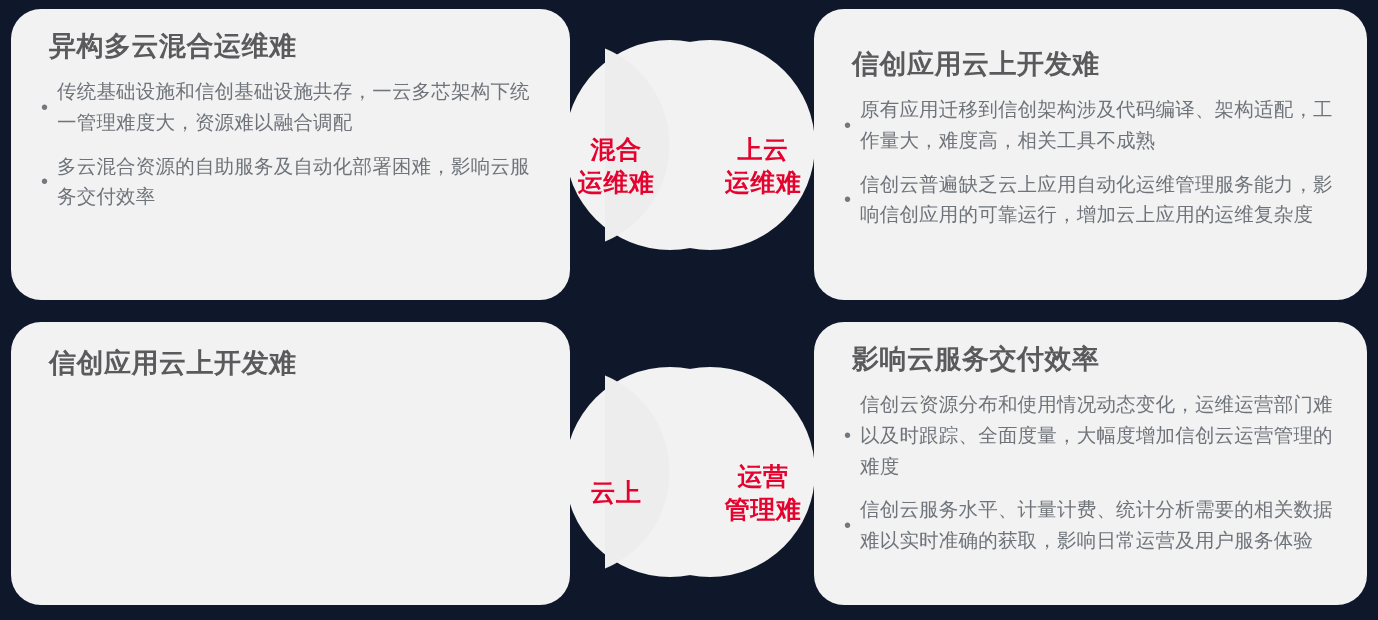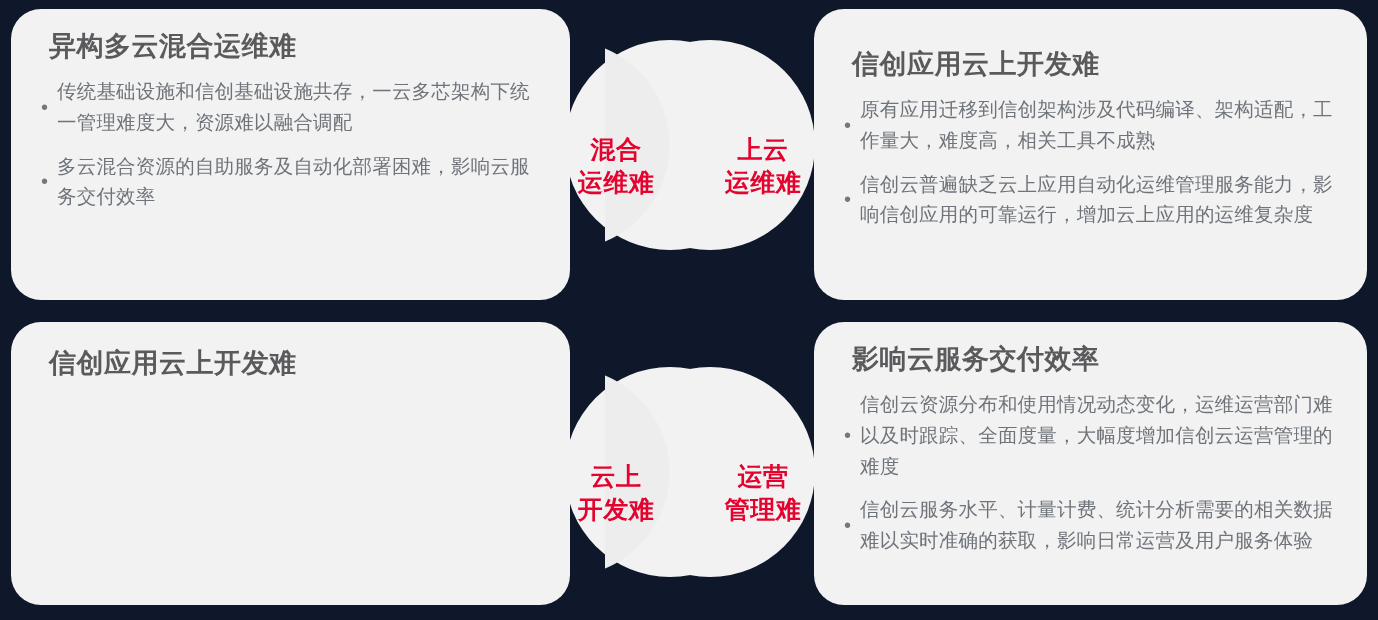--- a/index.html
+++ b/index.html
@@ -196,7 +196,6 @@
     <div class="venn-lens"></div>
     <div class="venn-label left">
       <span class="ln">云上</span>
-      <span class="ln">开发难</span>
     </div>
     <div class="venn-label right">
       <span class="ln">运营</span>

